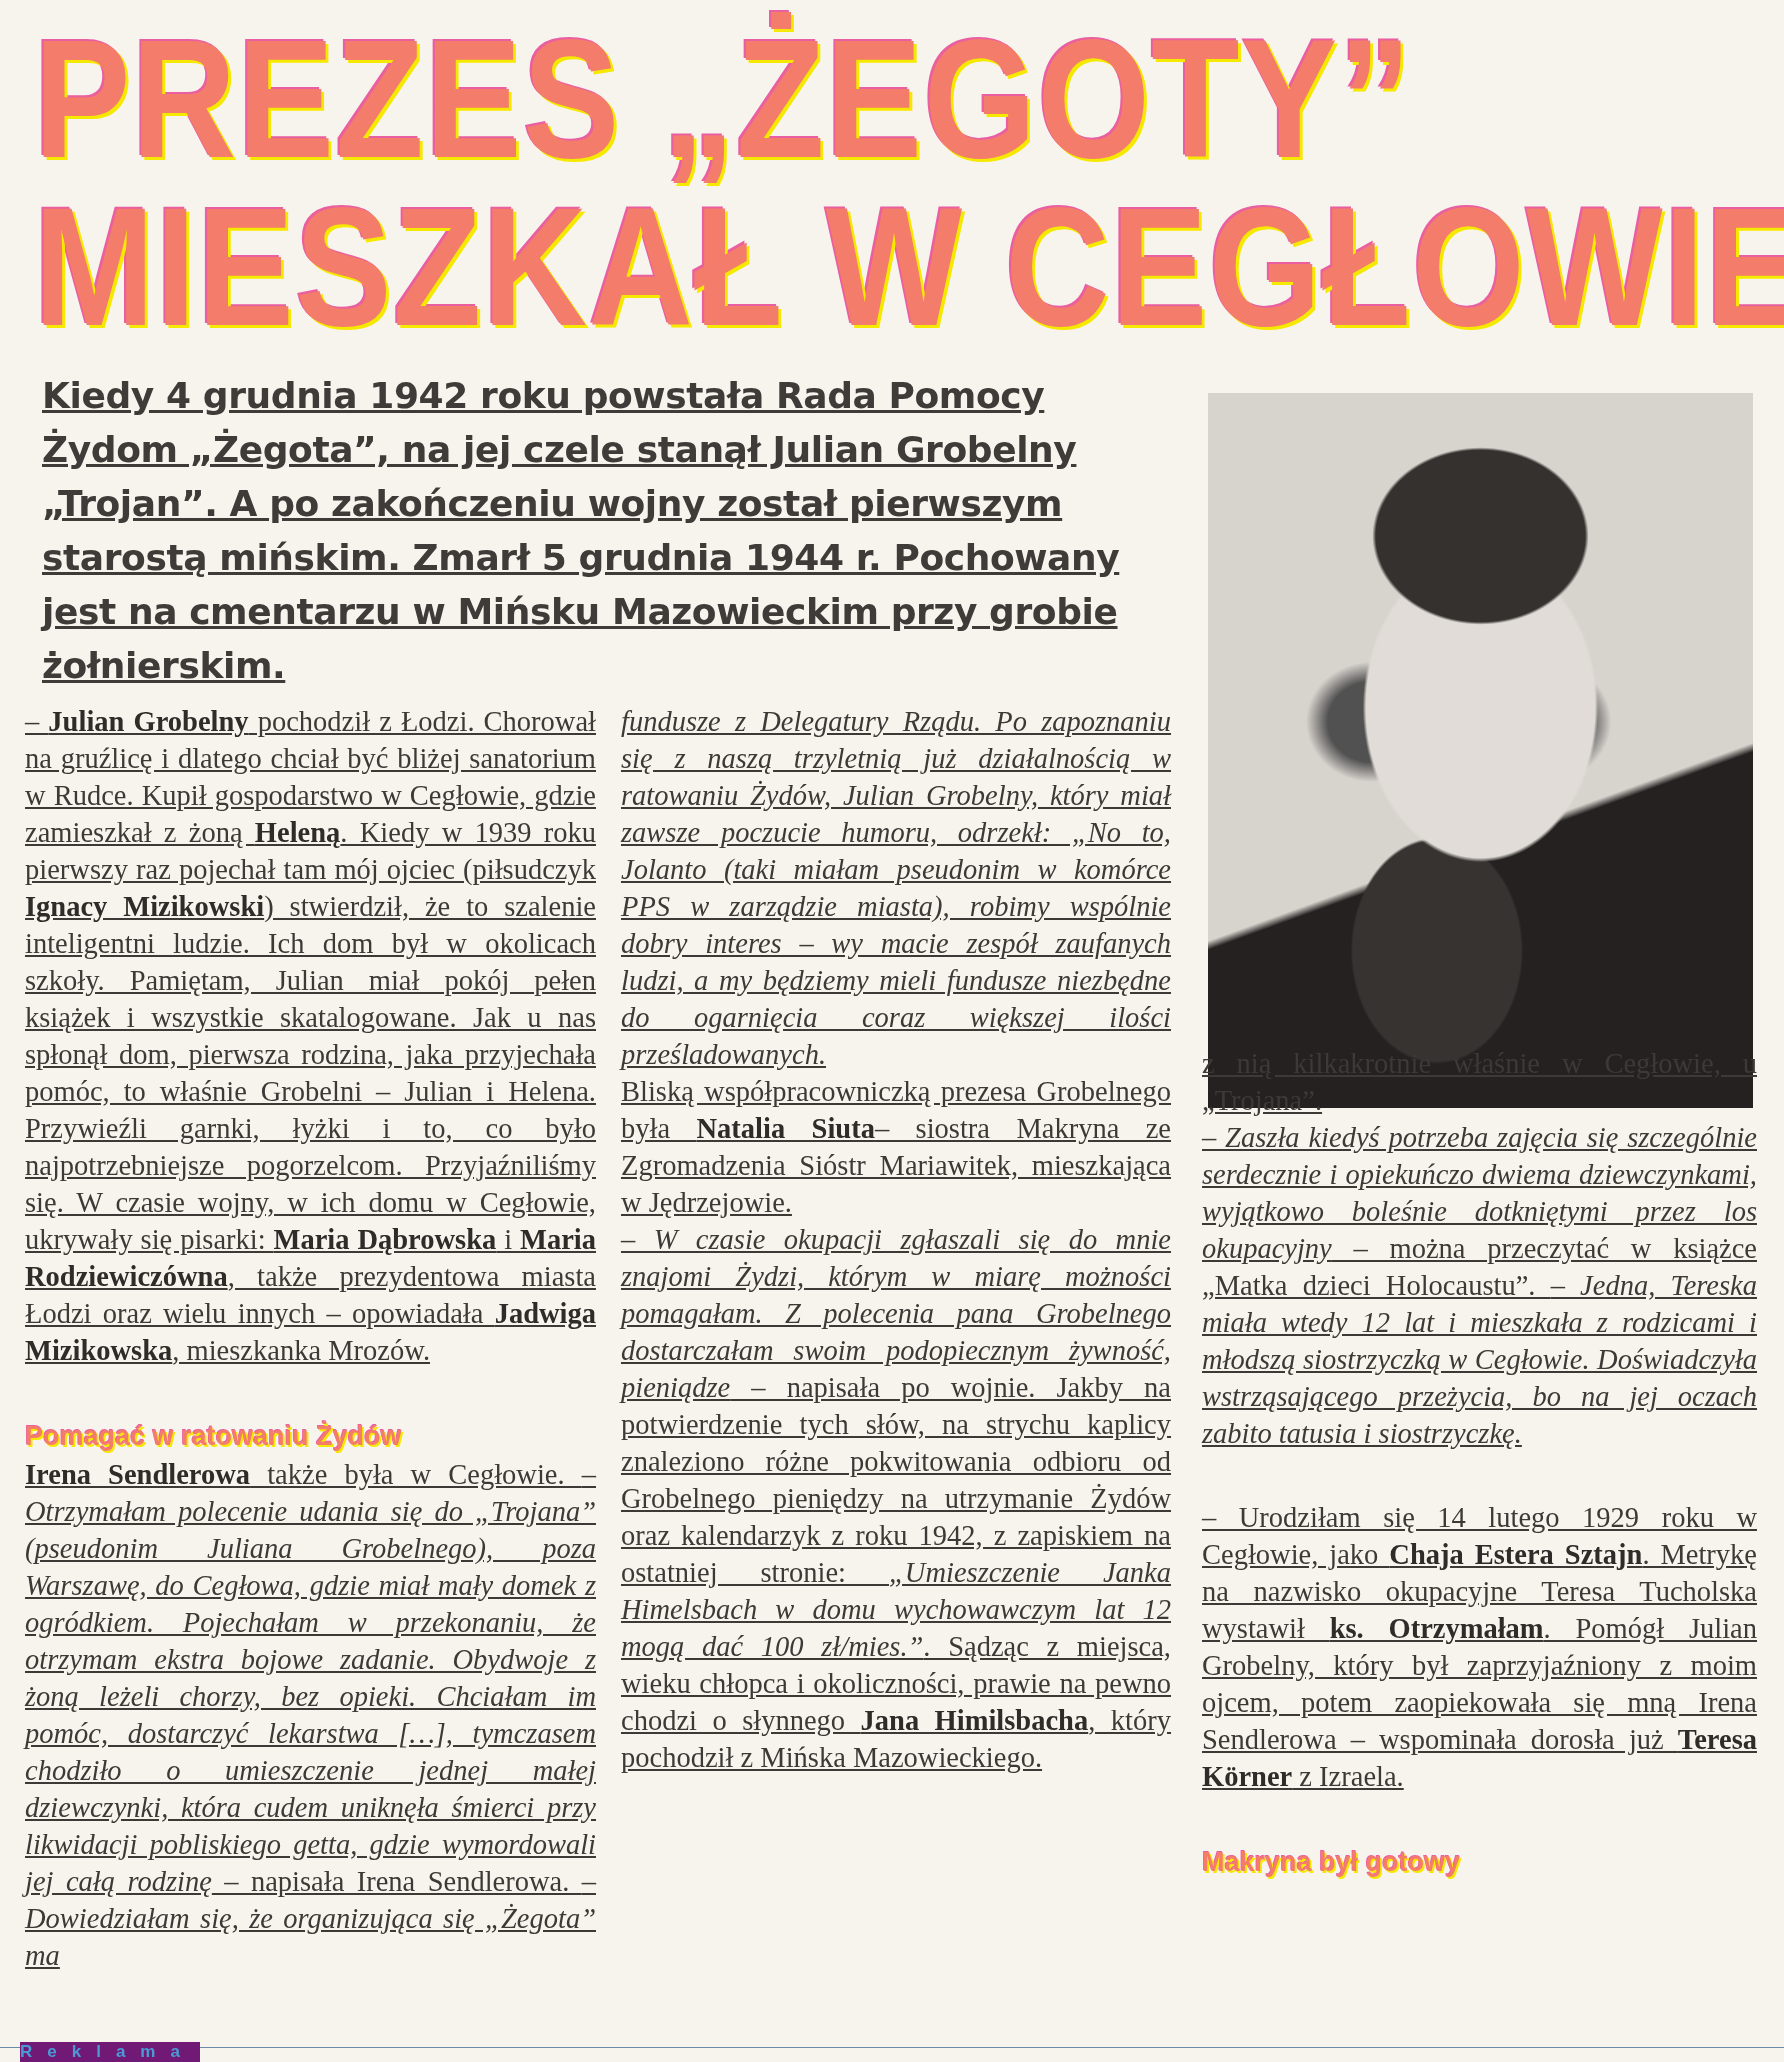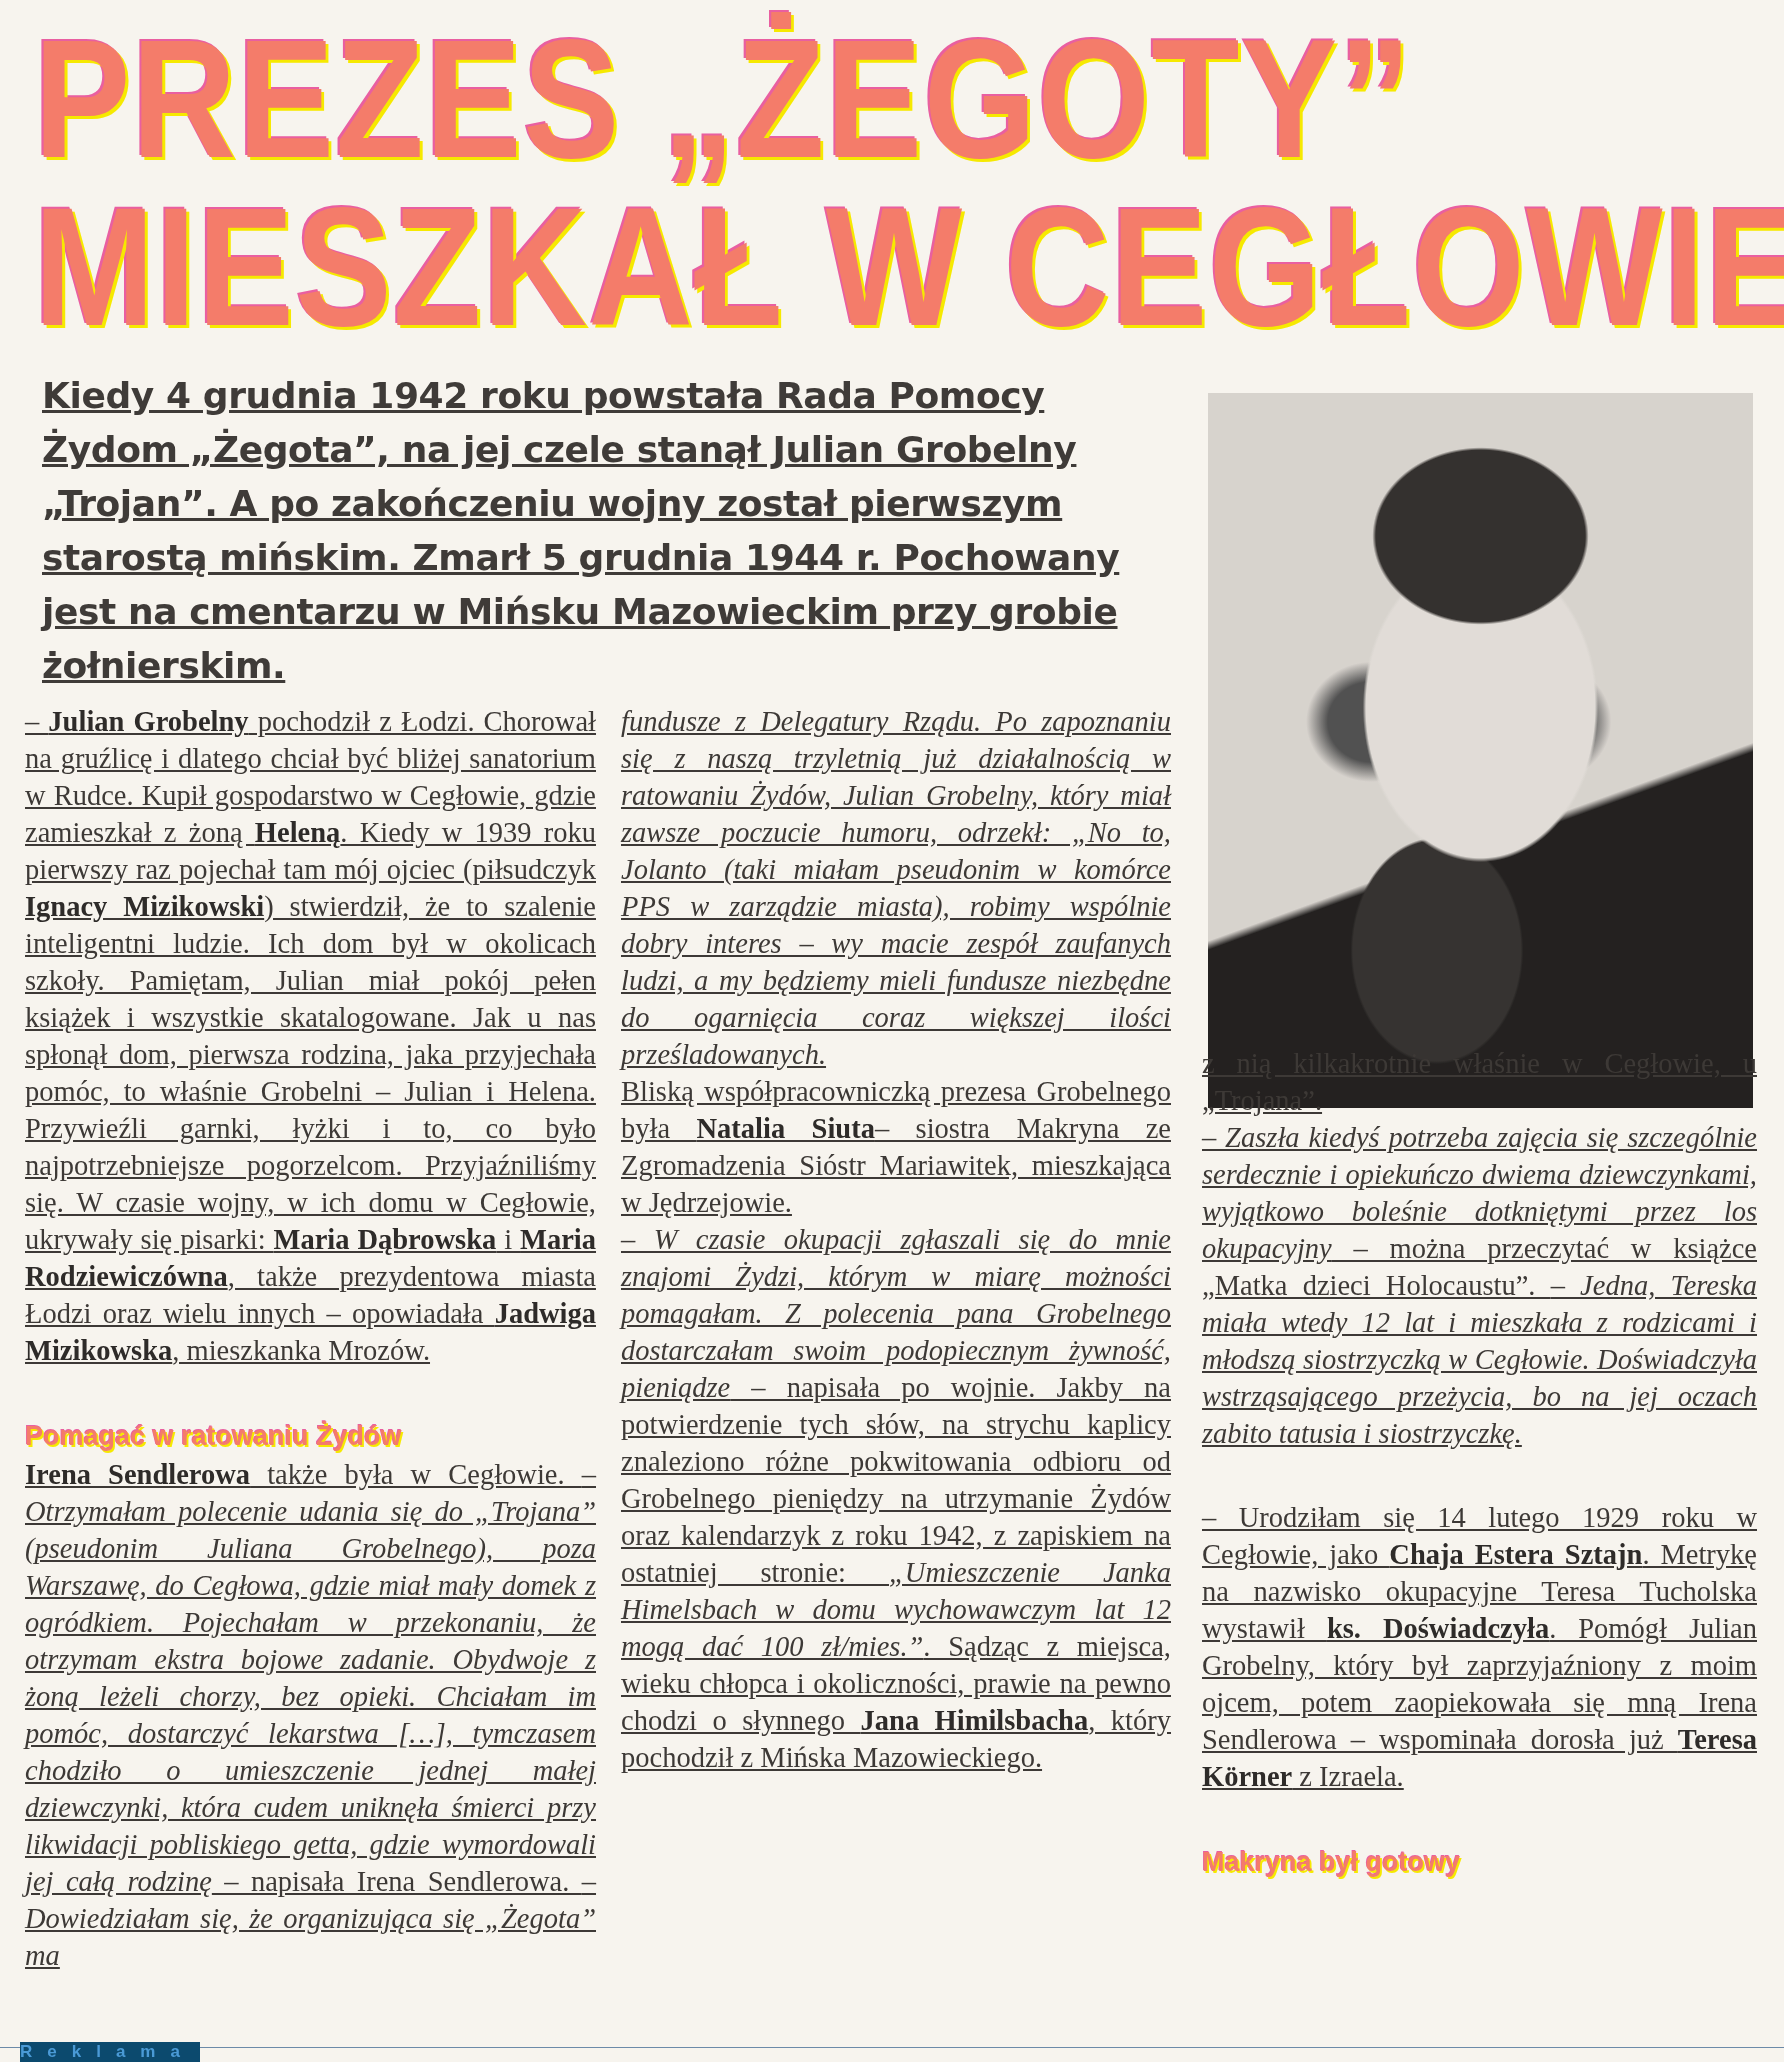--- a/index.html
+++ b/index.html
@@ -112,7 +112,7 @@
   <p><span>z nią kilkakrotnie właśnie w Cegłowie, u „Trojana”.</span></p>
   <p><i>– Zaszła kiedyś potrzeba zajęcia się szczególnie serdecznie i opiekuńczo dwiema dziewczynkami, wyjątkowo boleśnie dotkniętymi przez los okupacyjny</i><span> – można przeczytać w książce „Matka dzieci Holocaustu”. </span><i>– Jedna, Tereska miała wtedy 12 lat i mieszkała z rodzicami i młodszą siostrzyczką w Cegłowie. Doświadczyła wstrząsającego przeżycia, bo na jej oczach zabito tatusia i siostrzyczkę.</i></p>
   <div class="spacer-m"></div>
-  <p><span>– Urodziłam się 14 lutego 1929 roku w Cegłowie, jako </span><b>Chaja Estera Sztajn</b><span>. Metrykę na nazwisko okupacyjne Teresa Tucholska wystawił </span><b>ks. Doświadczyła</b><span>. Pomógł Julian Grobelny, który był zaprzyjaźniony z moim ojcem, potem zaopiekowała się mną Irena Sendlerowa – wspominała dorosła już </span><b>Teresa Körner</b><span> z Izraela.</span></p>
+  <p><span>– Urodziłam się 14 lutego 1929 roku w Cegłowie, jako </span><b>Chaja Estera Sztajn</b><span>. Metrykę na nazwisko okupacyjne Teresa Tucholska wystawił </span><b>ks. Otrzymałam</b><span>. Pomógł Julian Grobelny, który był zaprzyjaźniony z moim ojcem, potem zaopiekowała się mną Irena Sendlerowa – wspominała dorosła już </span><b>Teresa Körner</b><span> z Izraela.</span></p>
   <div class="spacer-m"></div>
   <h3 class="subhead">Makryna był gotowy</h3>
 </div>

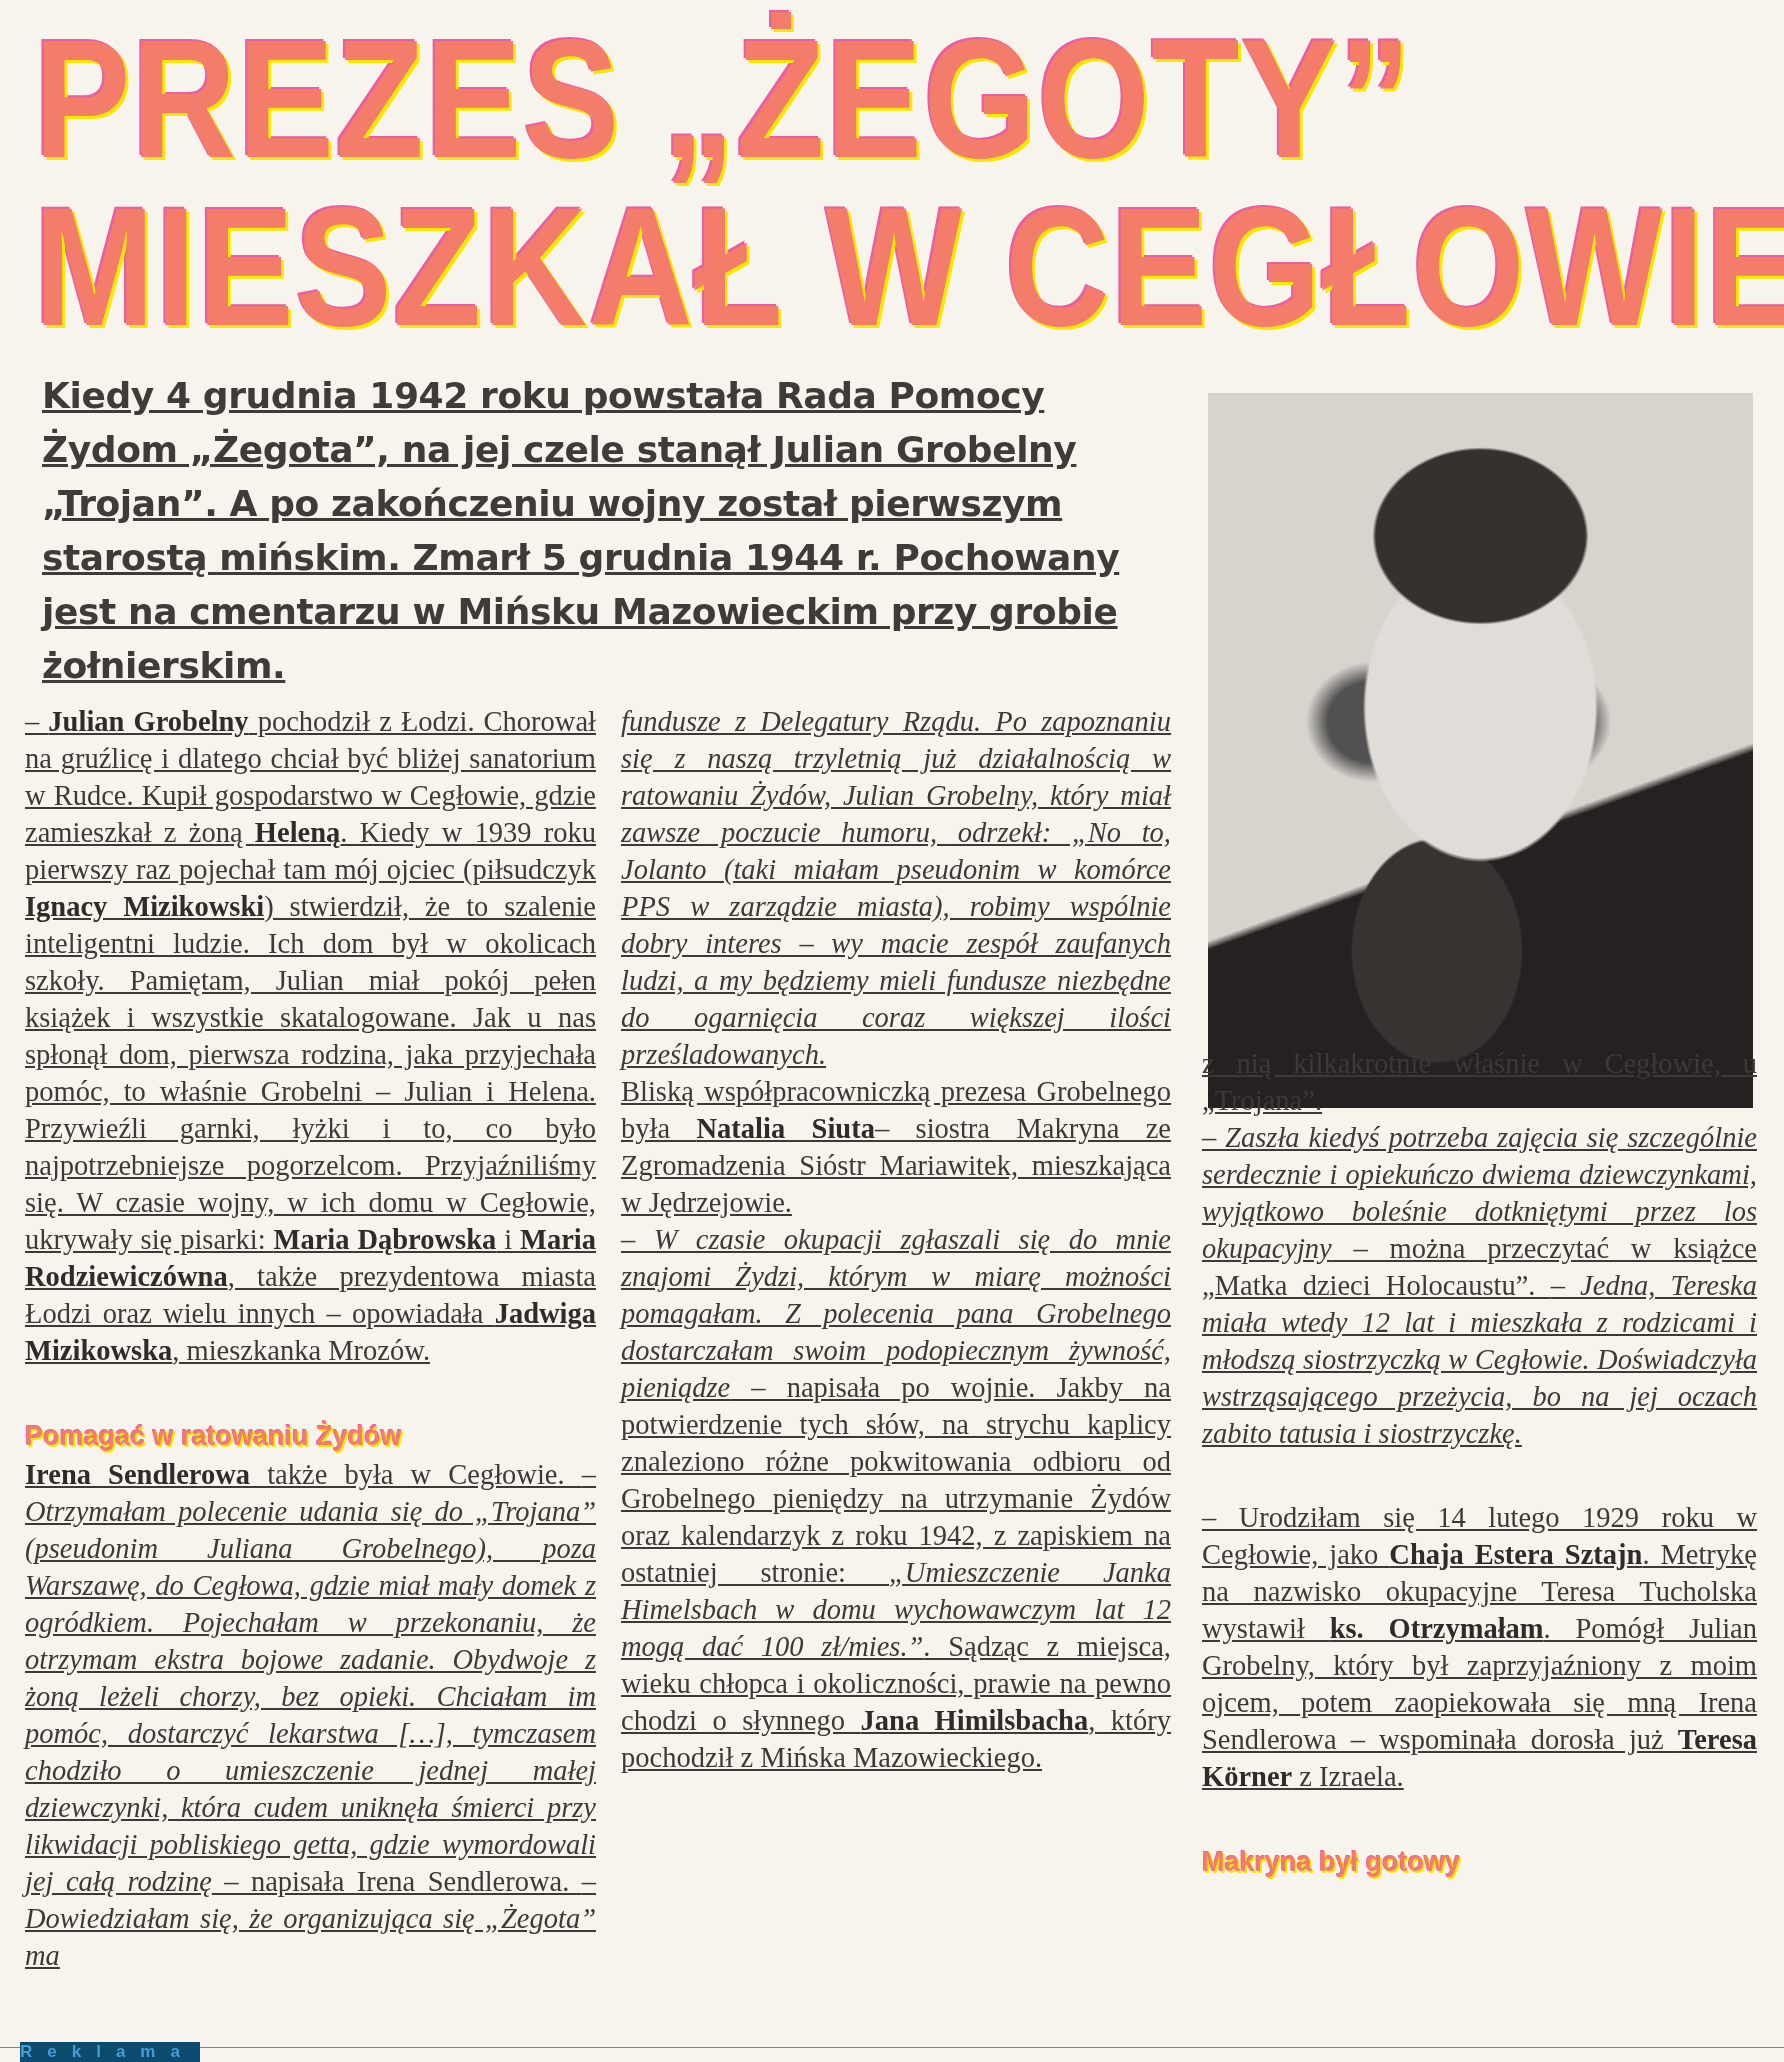--- a/index.html
+++ b/index.html
@@ -79,7 +79,7 @@
     position: absolute; left: 20px; top: 2042px;
     font-family: "Liberation Sans", "DejaVu Sans", sans-serif;
     font-size: 17px; letter-spacing: 15px; color: #4a9ad6; font-weight: bold;
-    background: #0c4a6e; padding-right: 5px;
+    background: #701a75; padding-right: 5px;
   }
 </style>
 </head>

